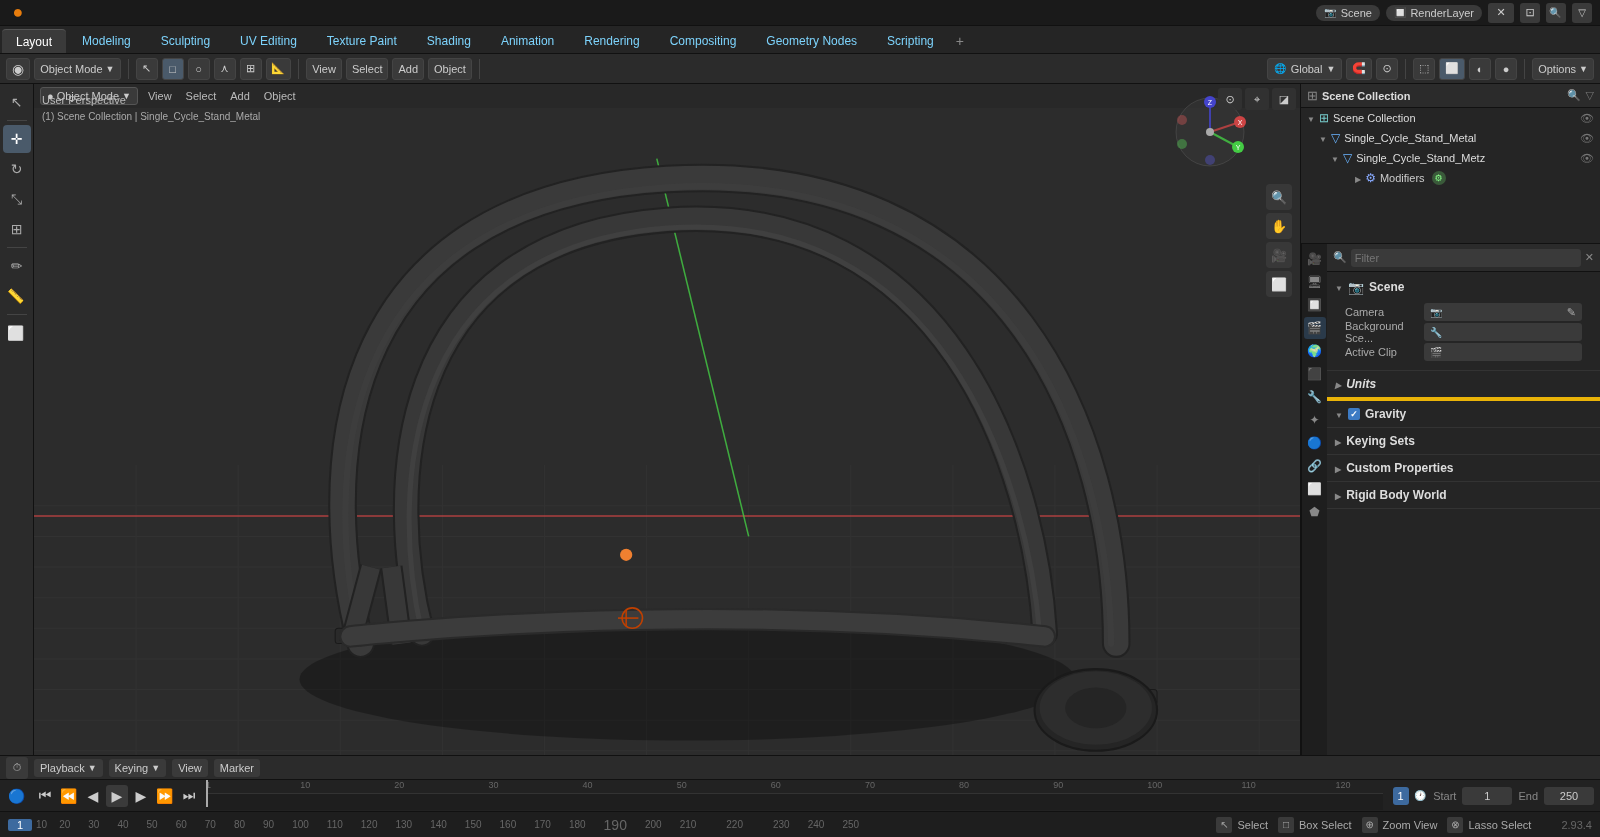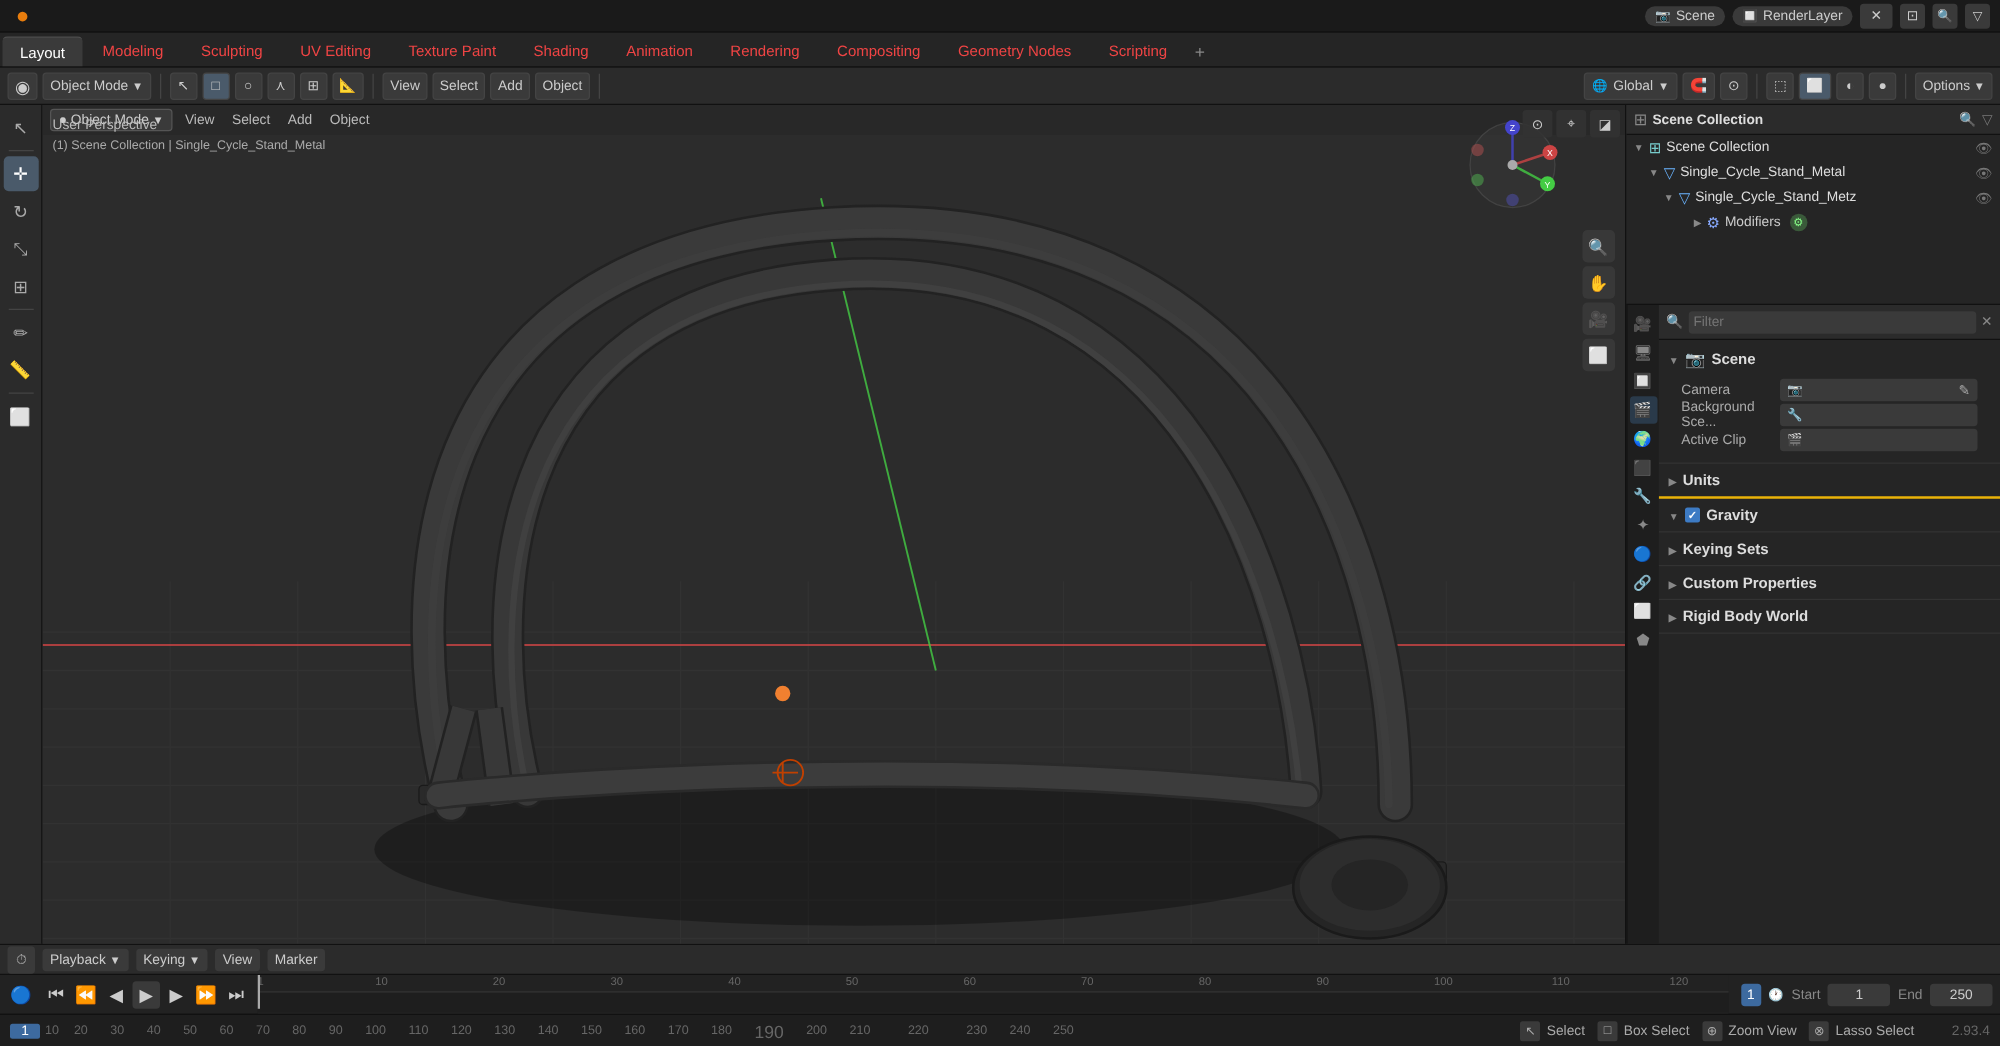--- a/index.html
+++ b/index.html
@@ -68,7 +68,7 @@
       display: flex;
       align-items: center;
       font-size: 12px;
-      color: #ef4444;
+      color: #7dd3fc;
       cursor: pointer;
       border-radius: 4px 4px 0 0;
       margin-left: 2px;

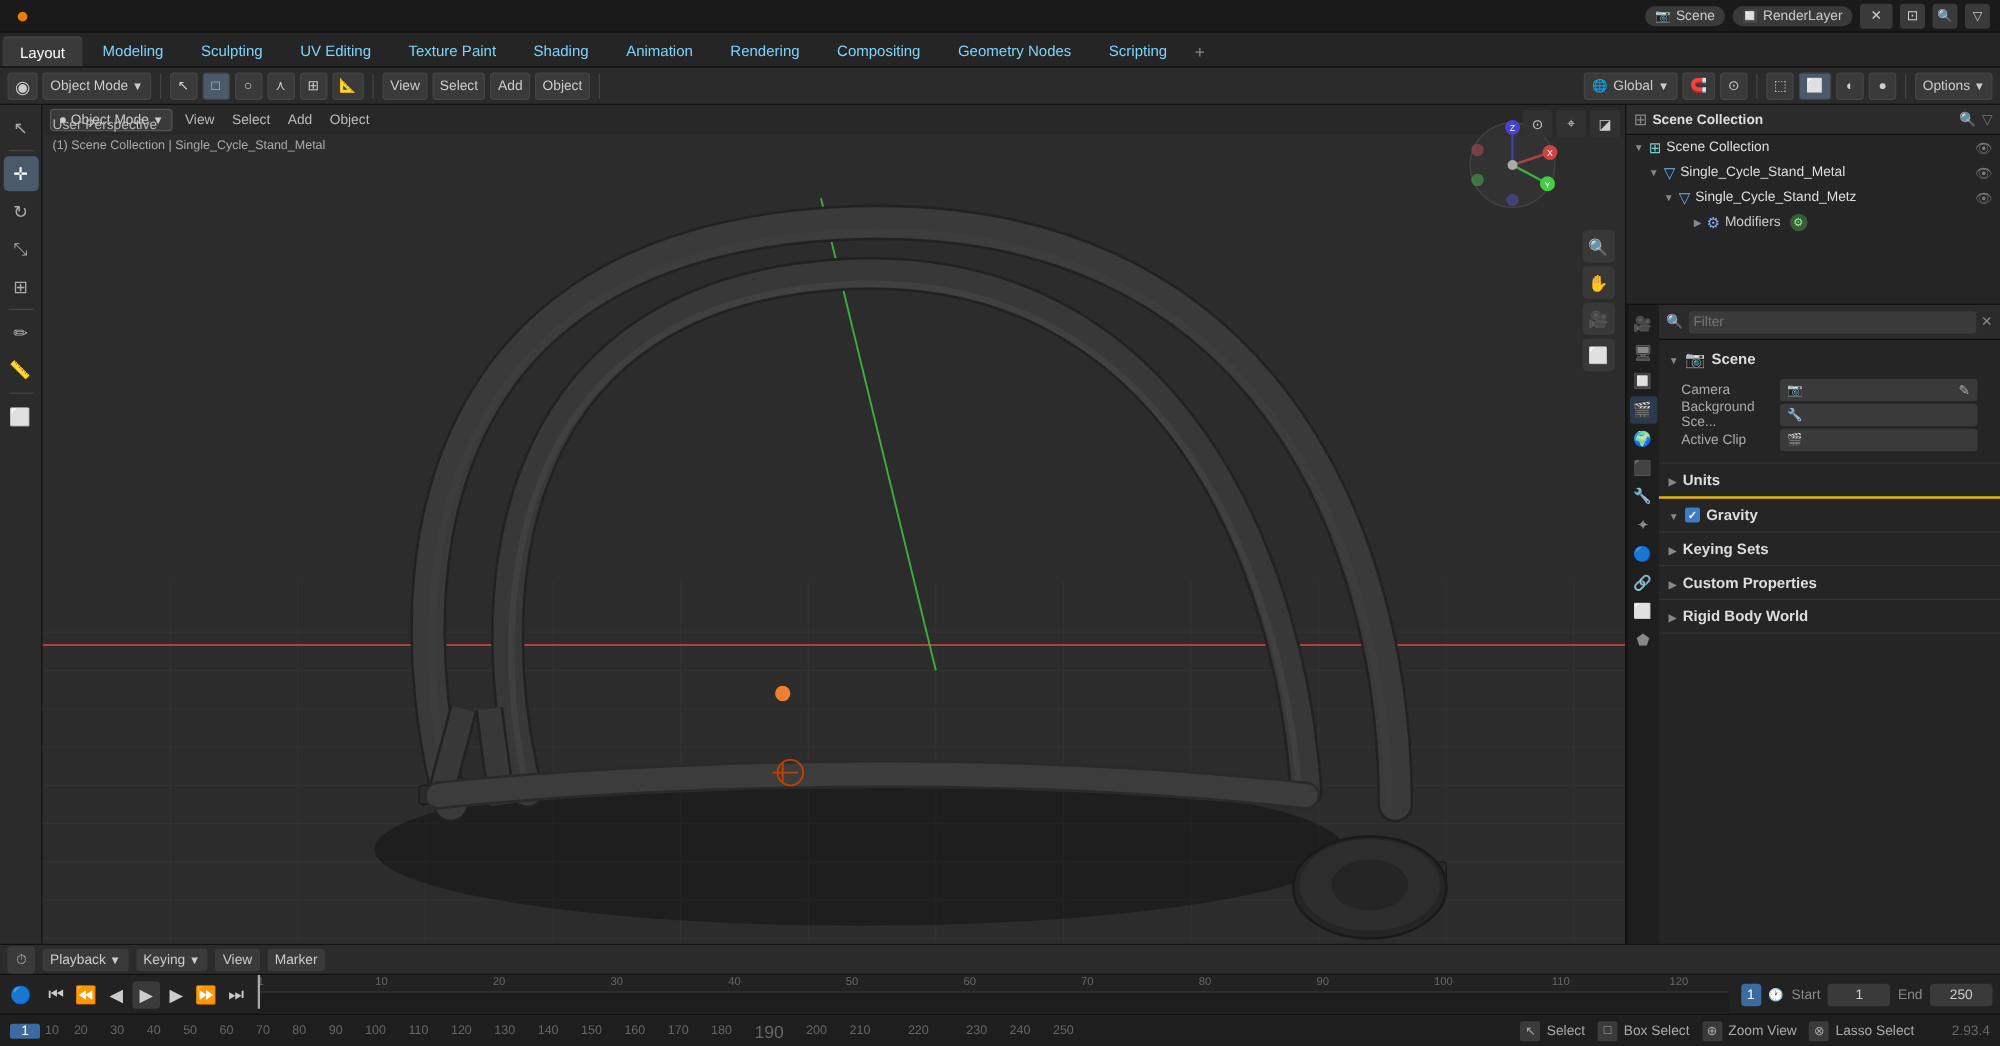--- a/index.html
+++ b/index.html
@@ -841,7 +841,7 @@
             </div>
           </div>
 
-          <div style="border-bottom:2px solid #eab308; padding:2px 8px;">
+          <div style="border-bottom:4px solid #eab308; padding:2px 8px;font-style:italic;">
             <div class="prop-section-header">
               <span class="chevron-right"></span>
               <span>Units</span>

